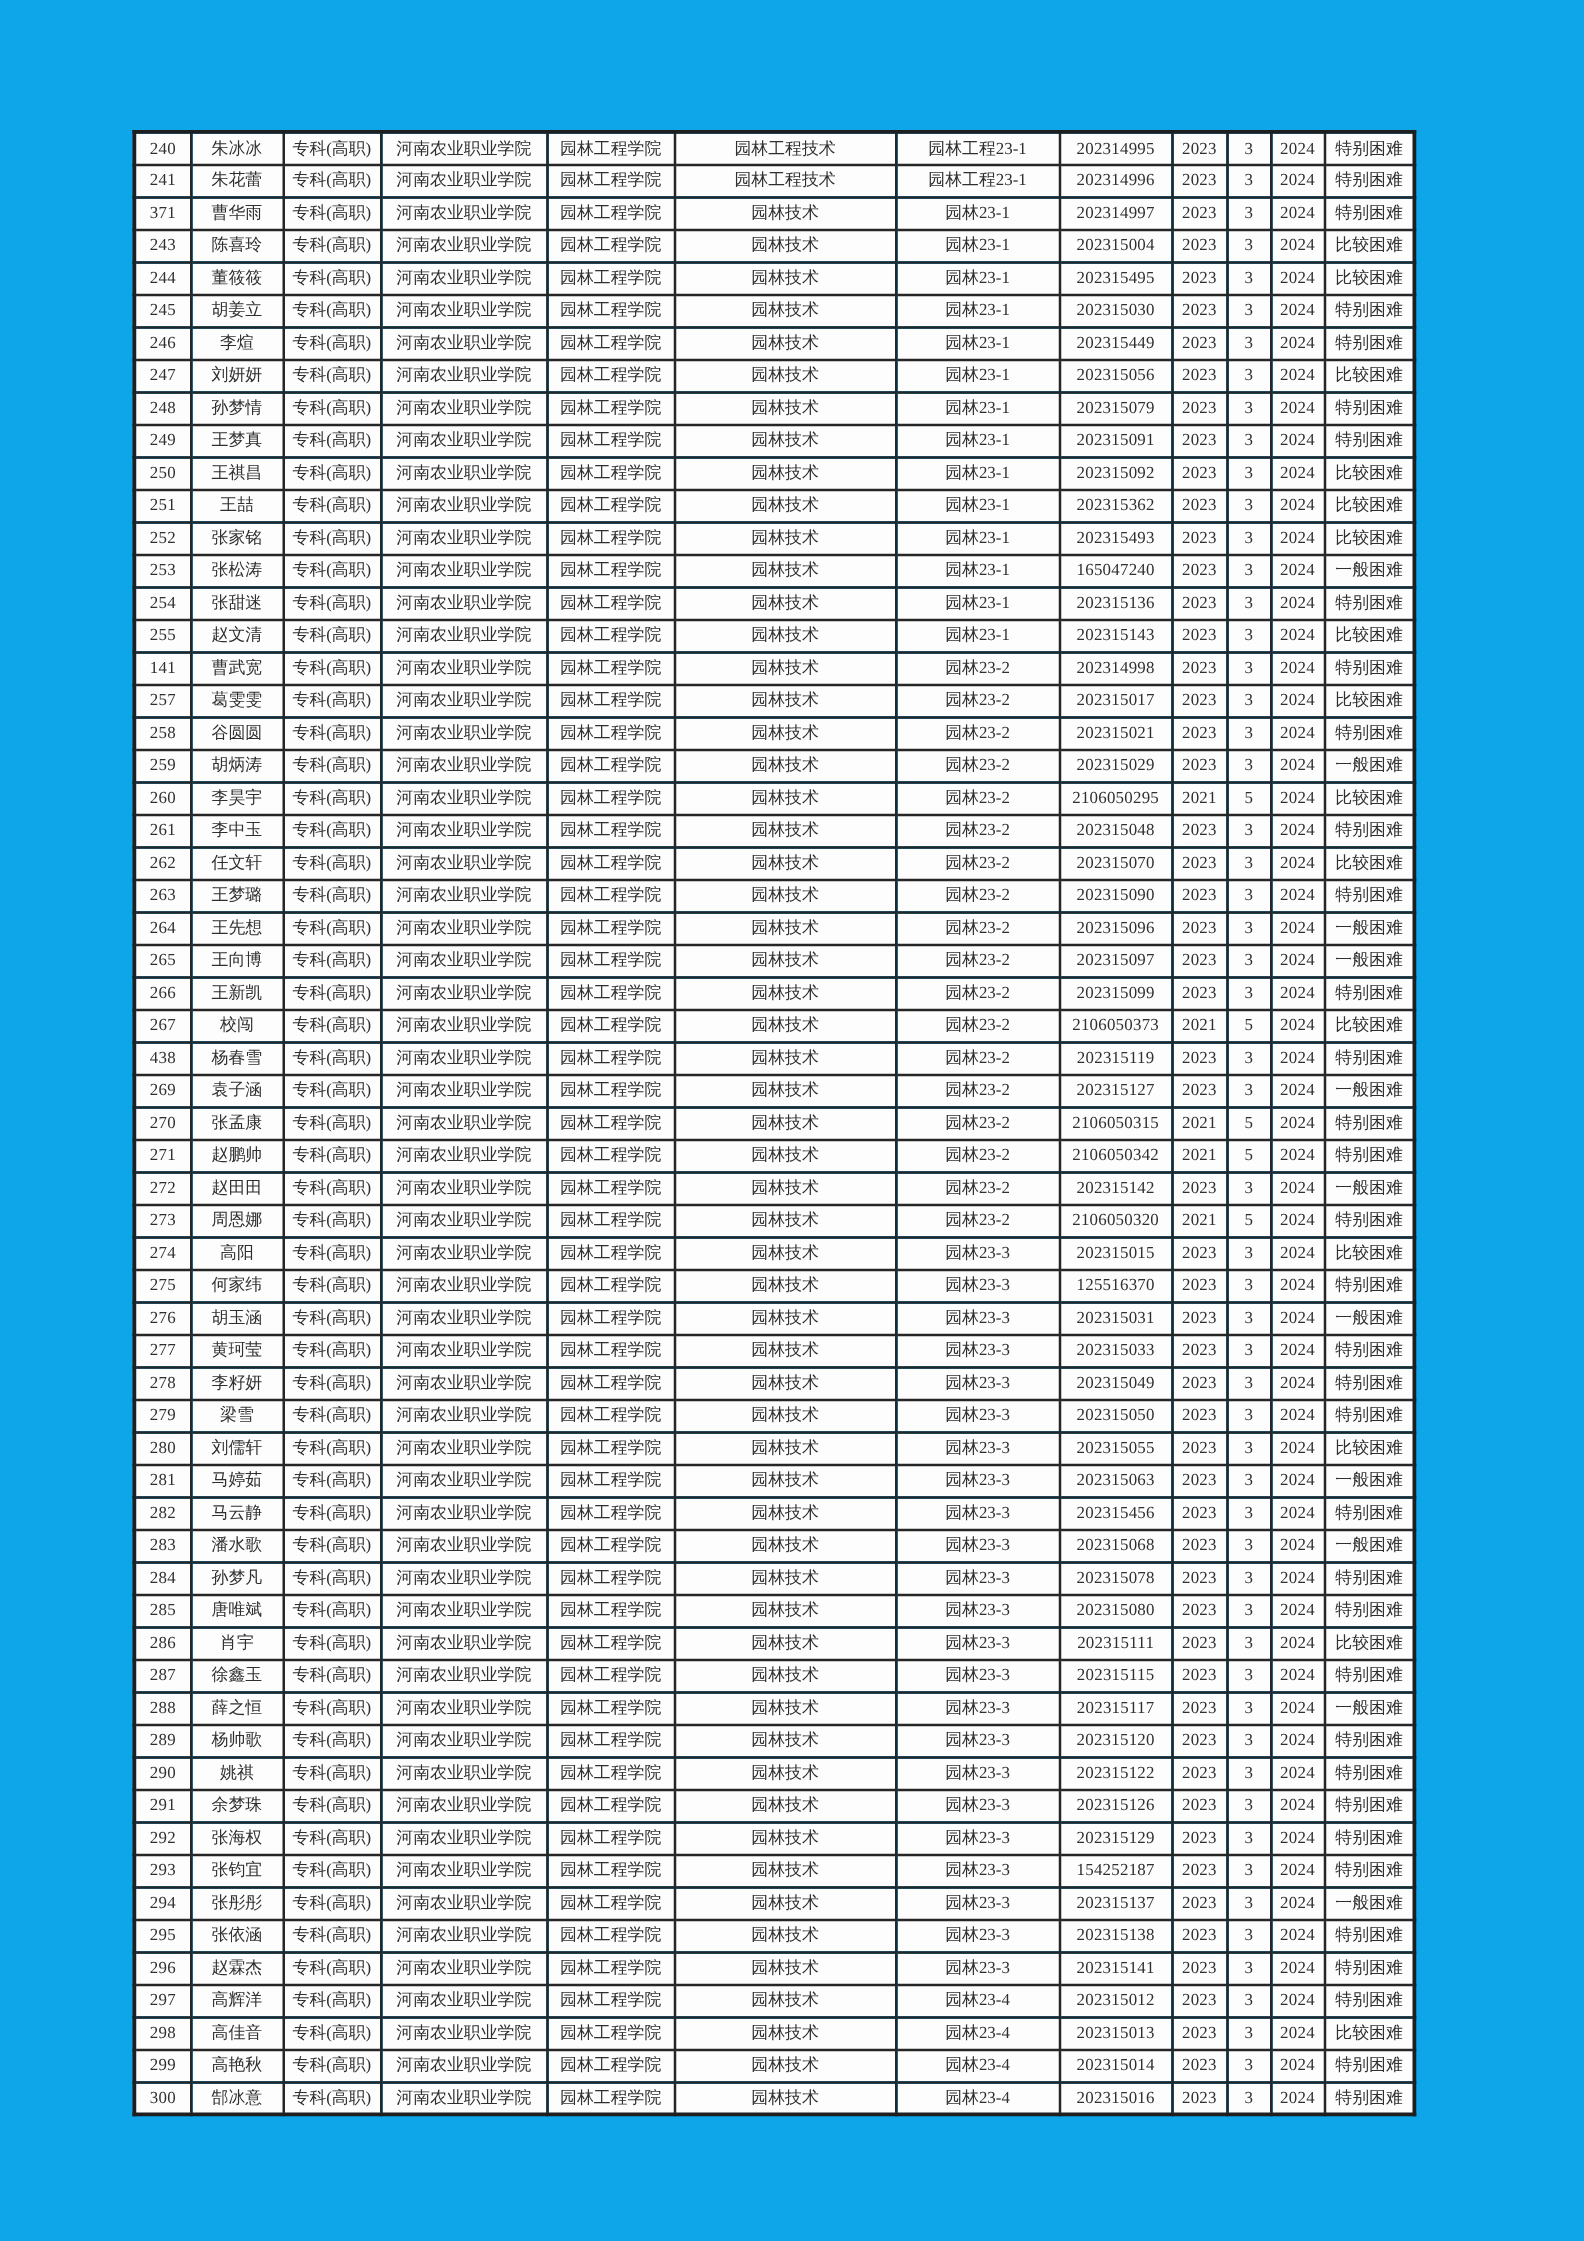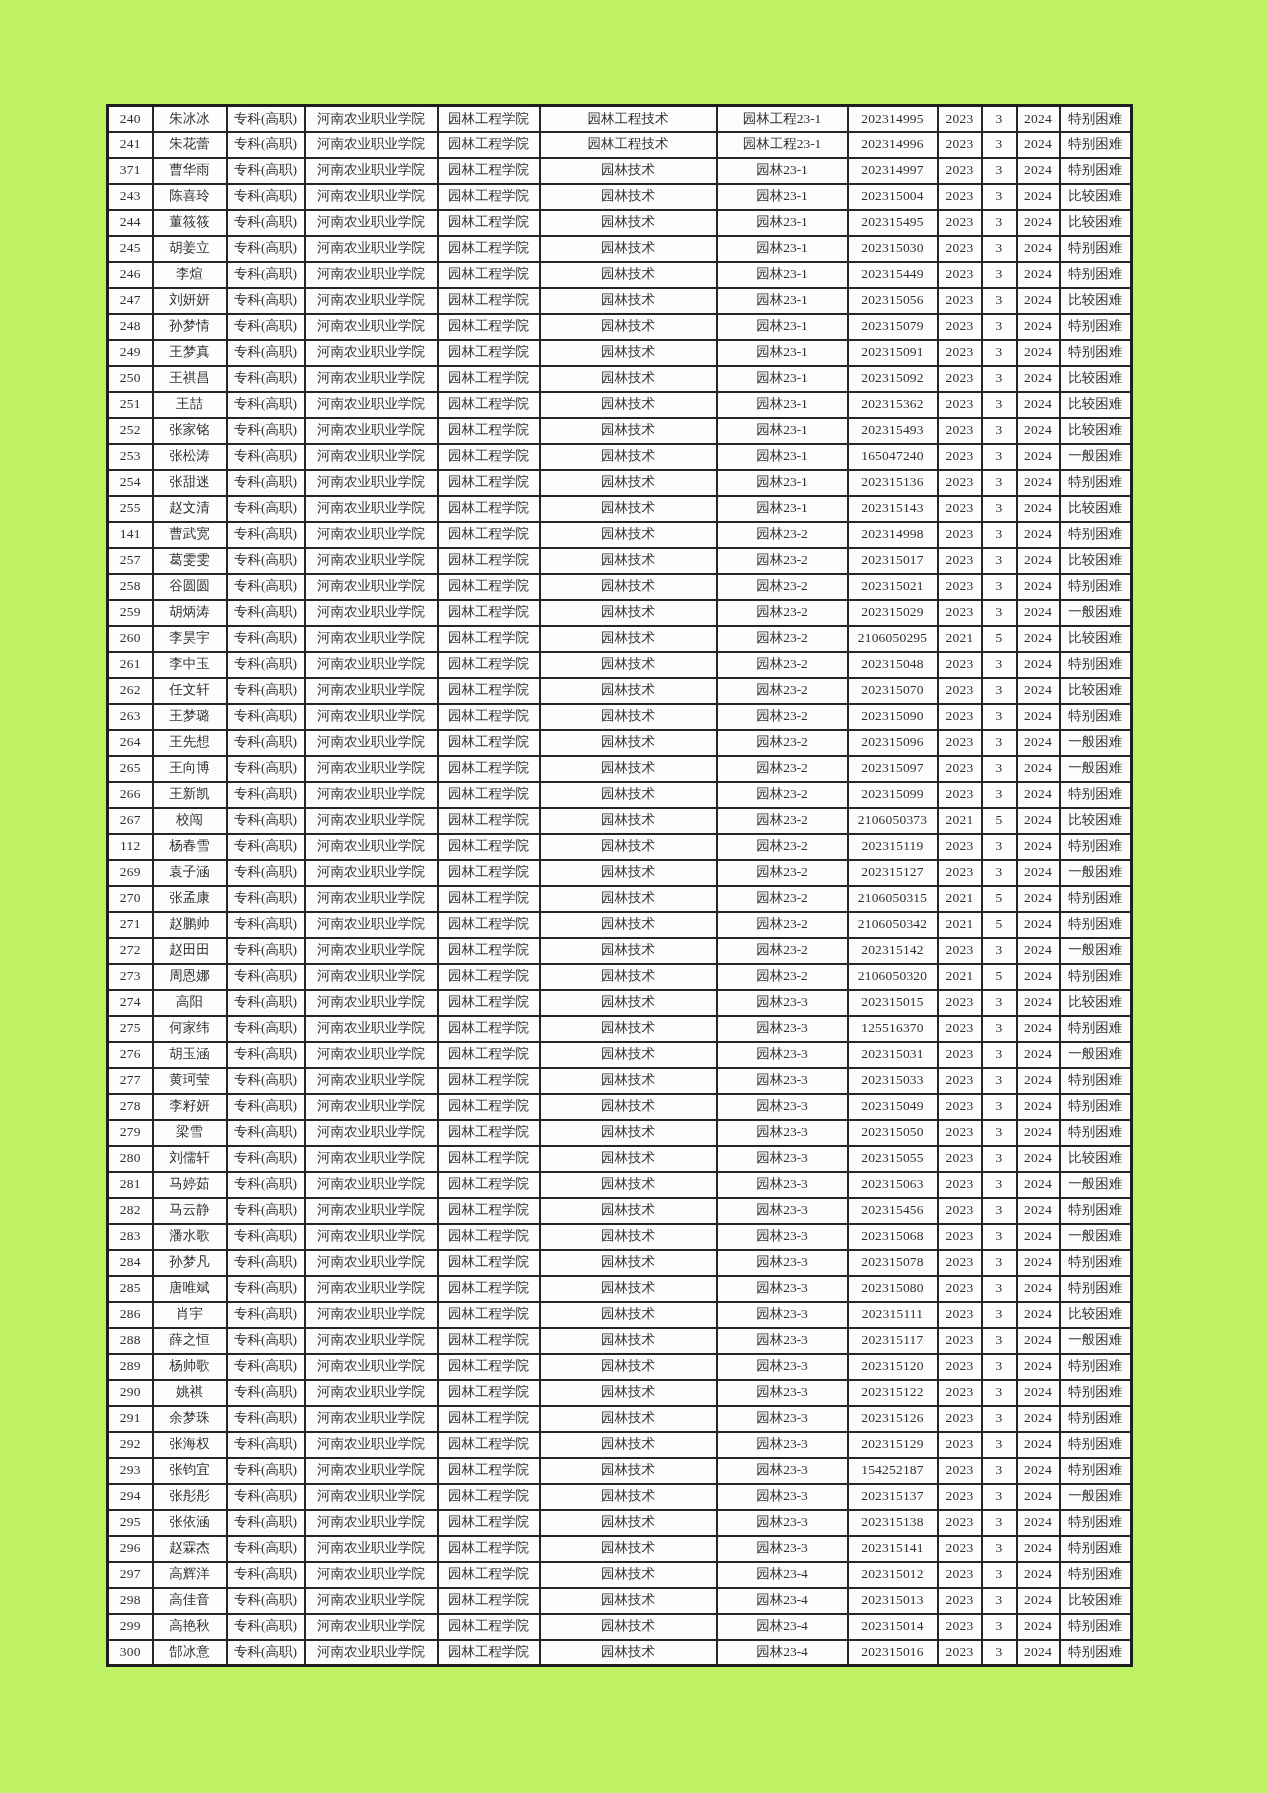--- a/index.html
+++ b/index.html
@@ -13,7 +13,7 @@
     position: relative;
     width: 1267px;
     height: 1793px;
-    background: #bef264;
+    background: #0ea5e9;
     overflow: hidden;
   }
   table.grid {

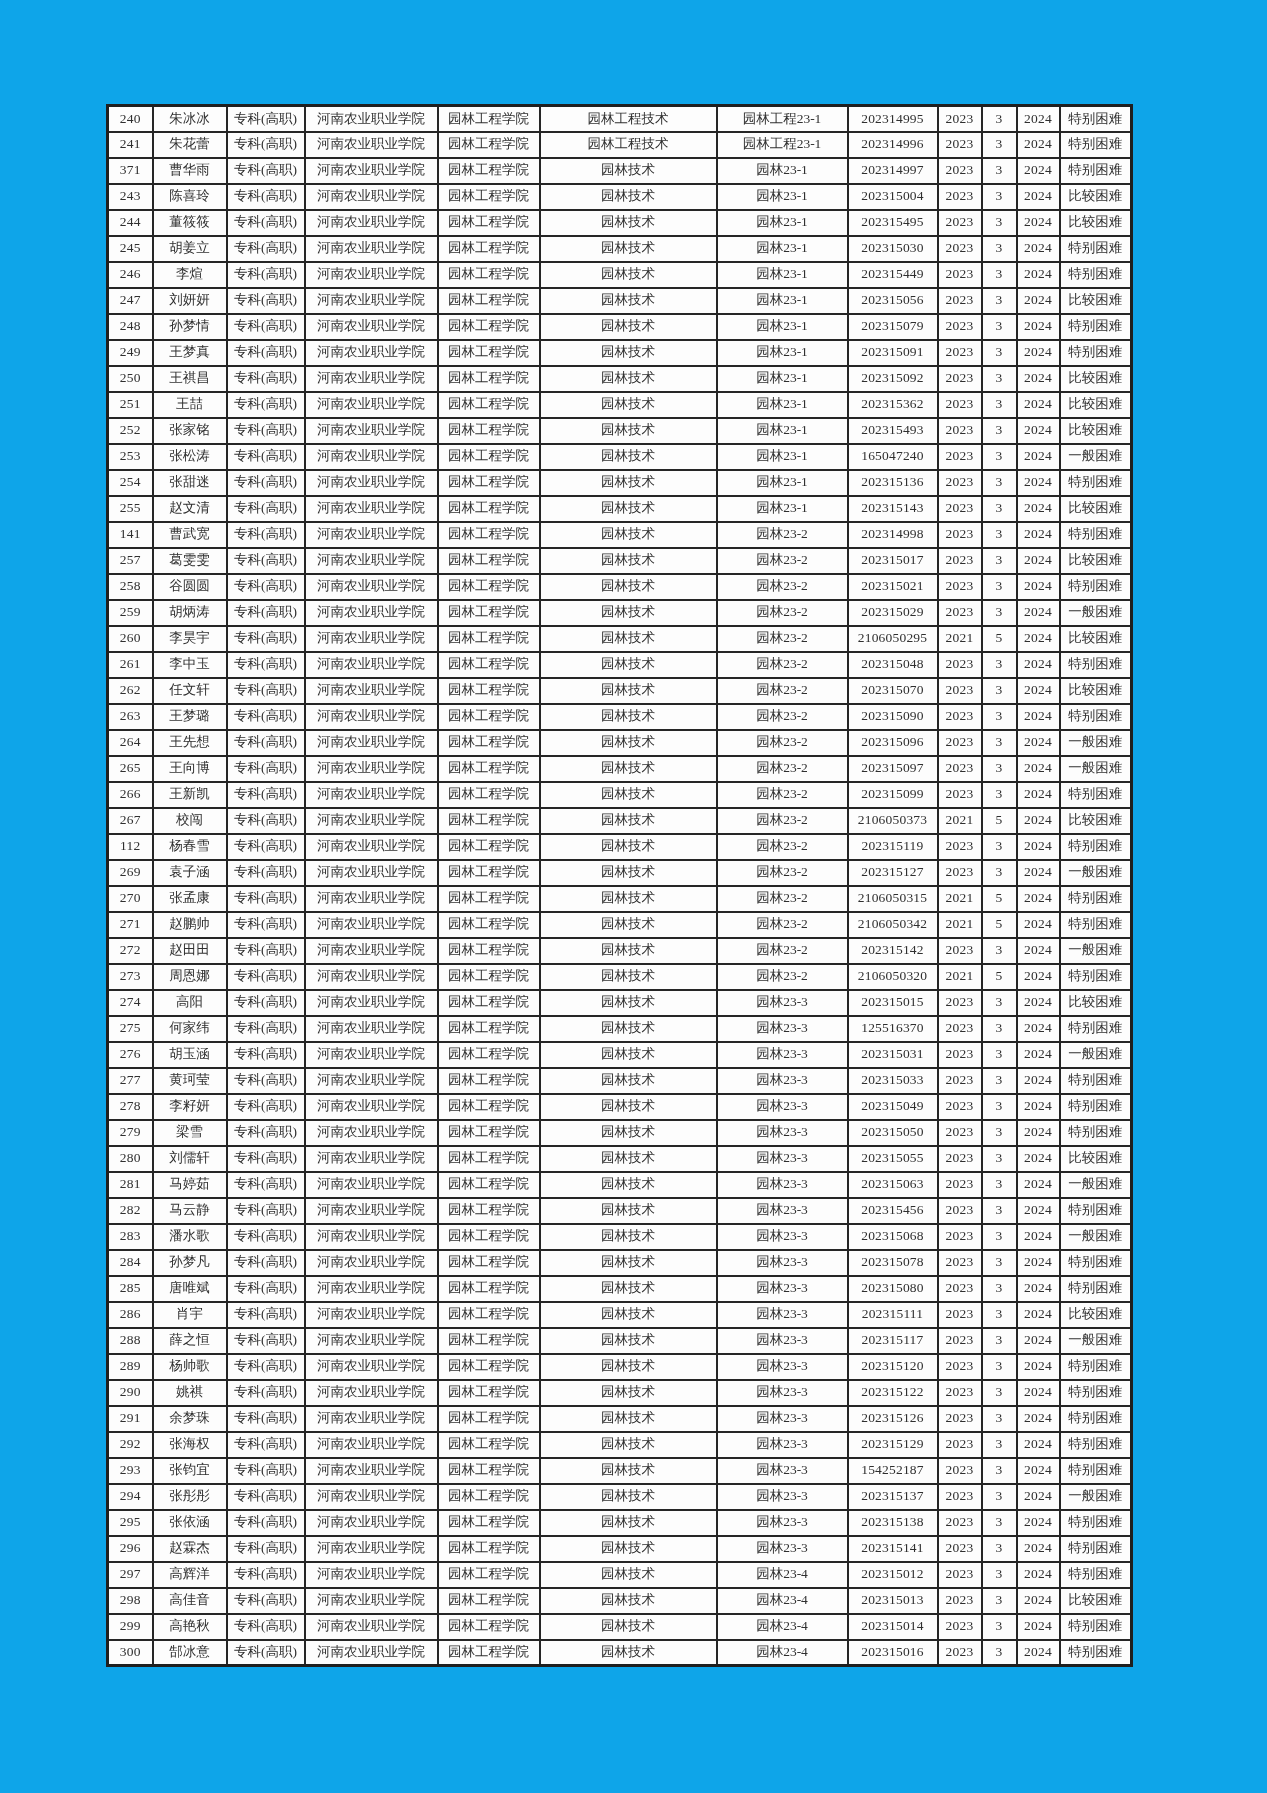--- a/index.html
+++ b/index.html
@@ -473,7 +473,7 @@
     <td data-name="cell-difficulty-level">比较困难</td>
   </tr>
         <tr data-name="table-row">
-    <td data-name="cell-row-number">112</td>
+    <td data-name="cell-row-number">438</td>
     <td data-name="cell-student-name">杨春雪</td>
     <td data-name="cell-education-level">专科(高职)</td>
     <td data-name="cell-school-name">河南农业职业学院</td>

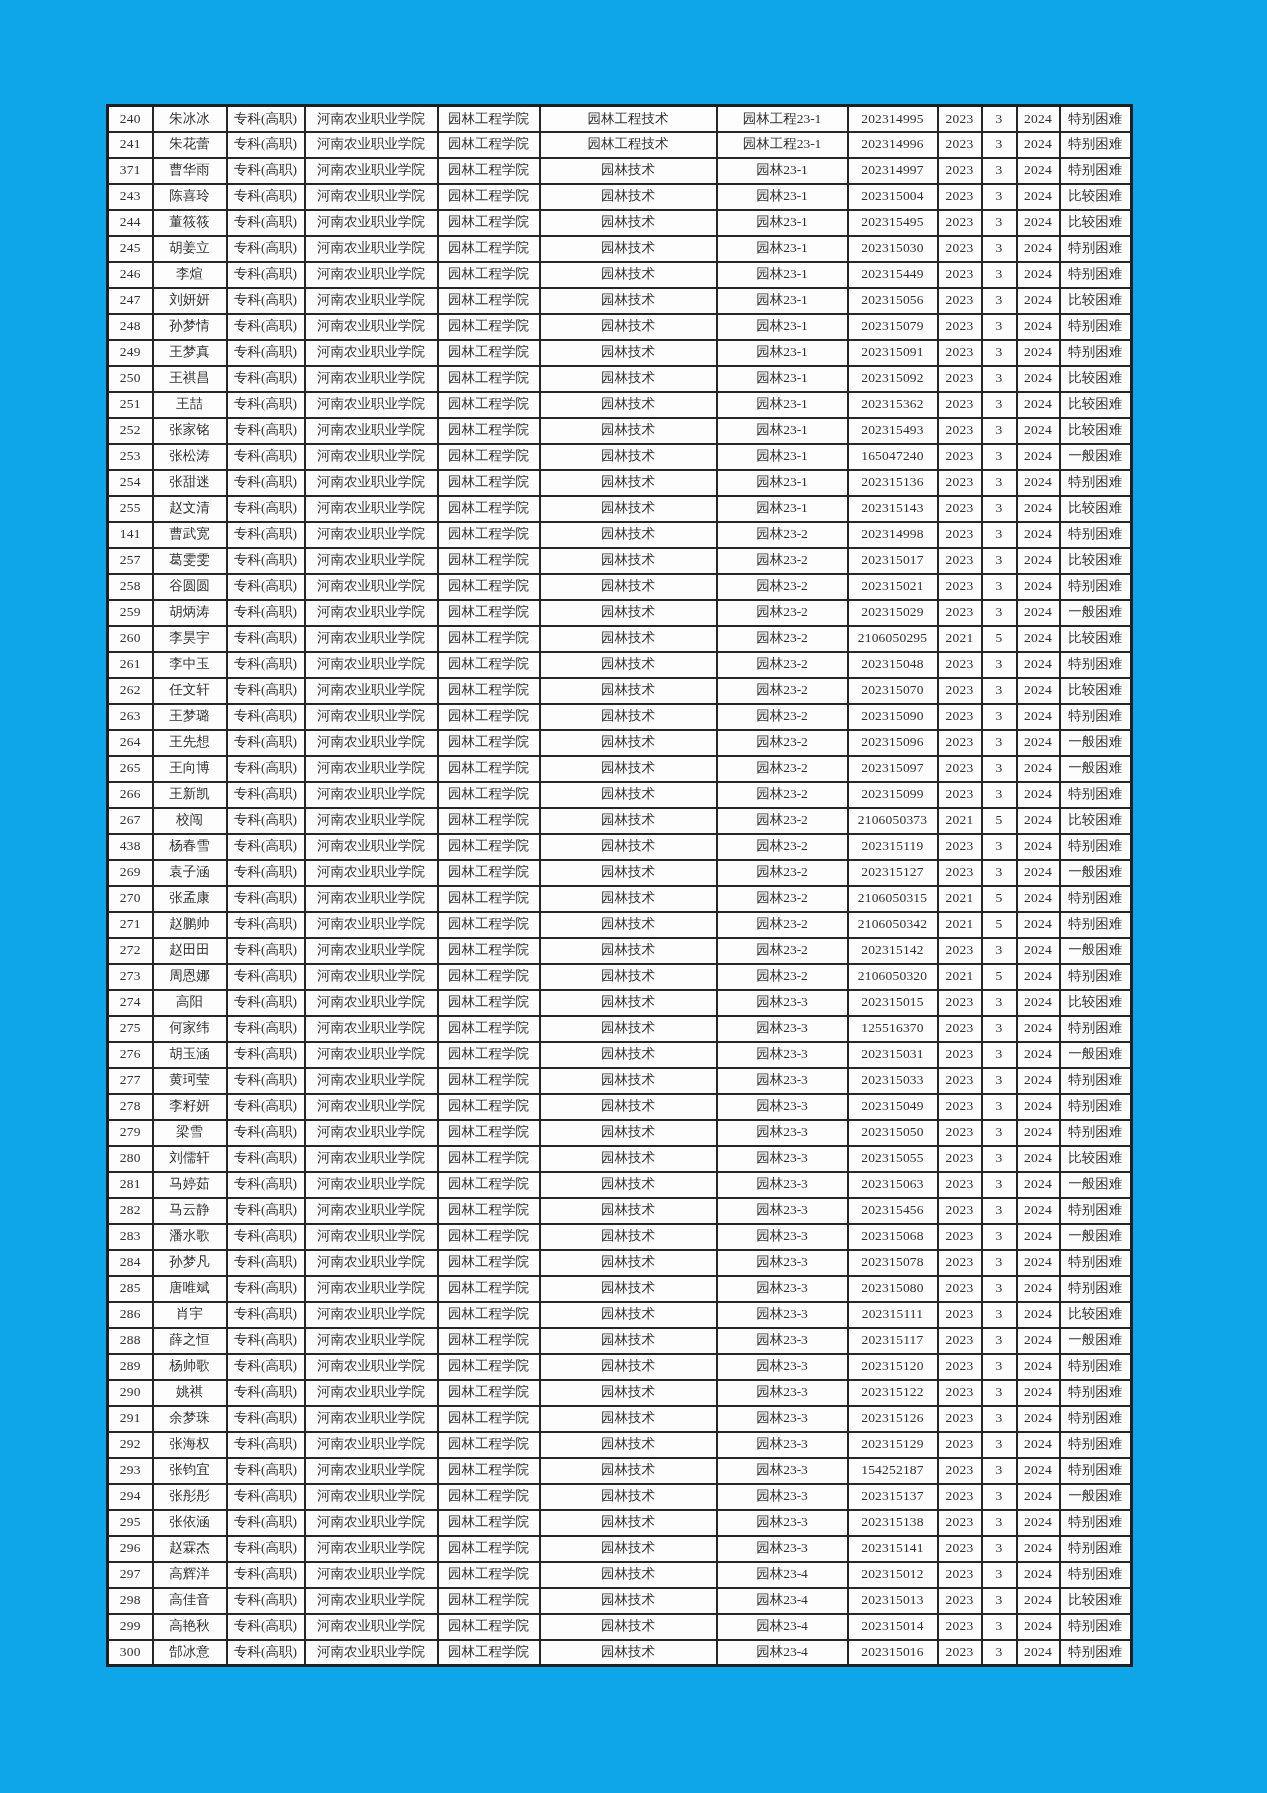--- a/index.html
+++ b/index.html
@@ -739,6 +739,20 @@
     <td data-name="cell-difficulty-level">比较困难</td>
   </tr>
         <tr data-name="table-row">
+    <td data-name="cell-row-number">287</td>
+    <td data-name="cell-student-name">徐鑫玉</td>
+    <td data-name="cell-education-level">专科(高职)</td>
+    <td data-name="cell-school-name">河南农业职业学院</td>
+    <td data-name="cell-college-name">园林工程学院</td>
+    <td data-name="cell-major-name">园林技术</td>
+    <td data-name="cell-class-name">园林23-3</td>
+    <td data-name="cell-student-id">202315115</td>
+    <td data-name="cell-enrollment-year">2023</td>
+    <td data-name="cell-study-duration">3</td>
+    <td data-name="cell-aid-year">2024</td>
+    <td data-name="cell-difficulty-level">特别困难</td>
+  </tr>
+        <tr data-name="table-row">
     <td data-name="cell-row-number">288</td>
     <td data-name="cell-student-name">薛之恒</td>
     <td data-name="cell-education-level">专科(高职)</td>

